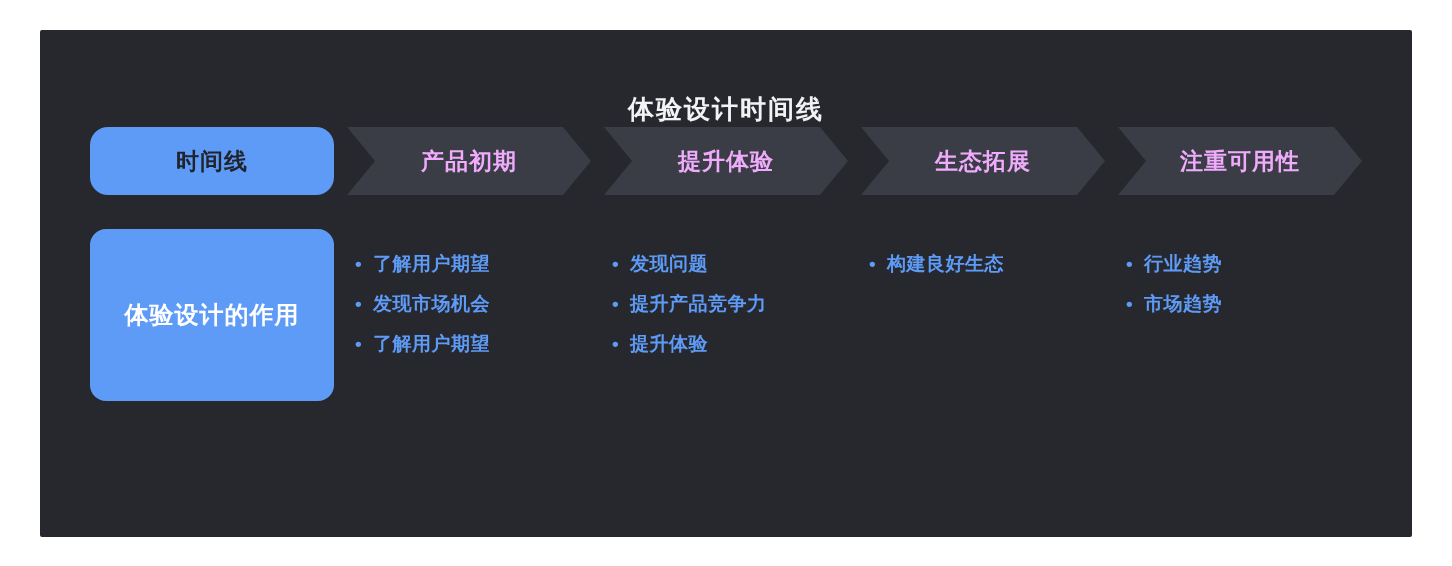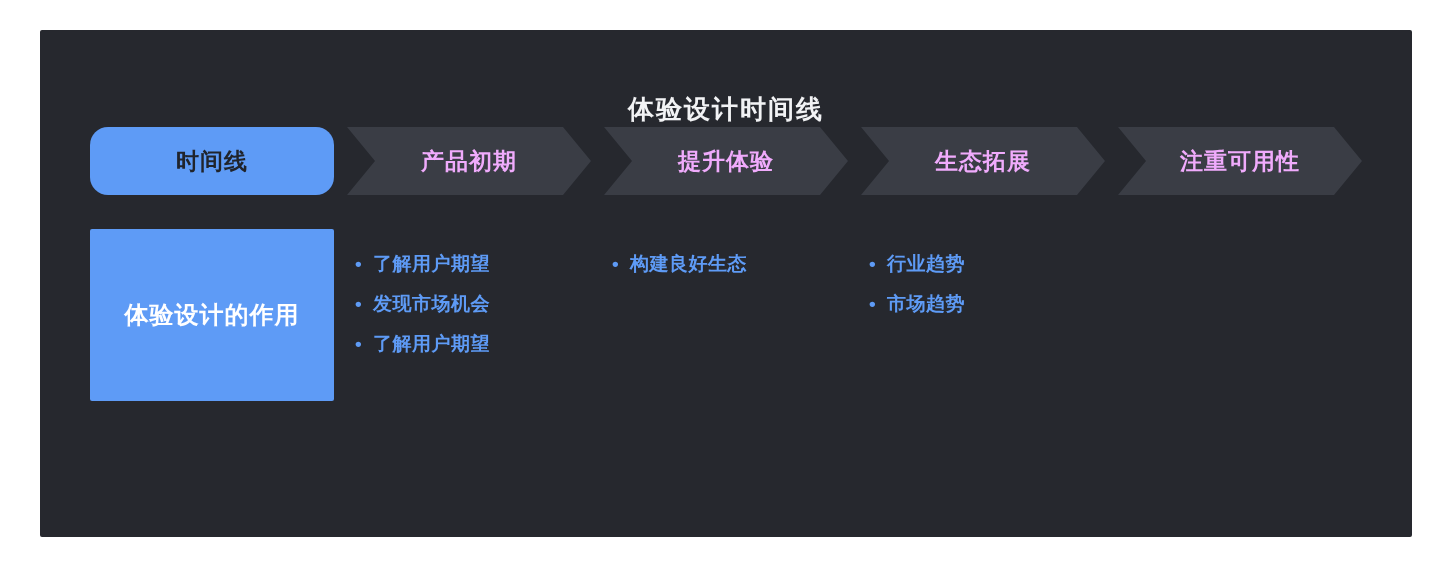--- a/index.html
+++ b/index.html
@@ -140,6 +140,11 @@
         <li>了解用户期望</li>
       </ul>
 
+      <ul class="bullets">
+        <li>发现问题</li>
+        <li>提升产品竞争力</li>
+        <li>提升体验</li>
+      </ul>
 
       <ul class="bullets">
         <li>构建良好生态</li>

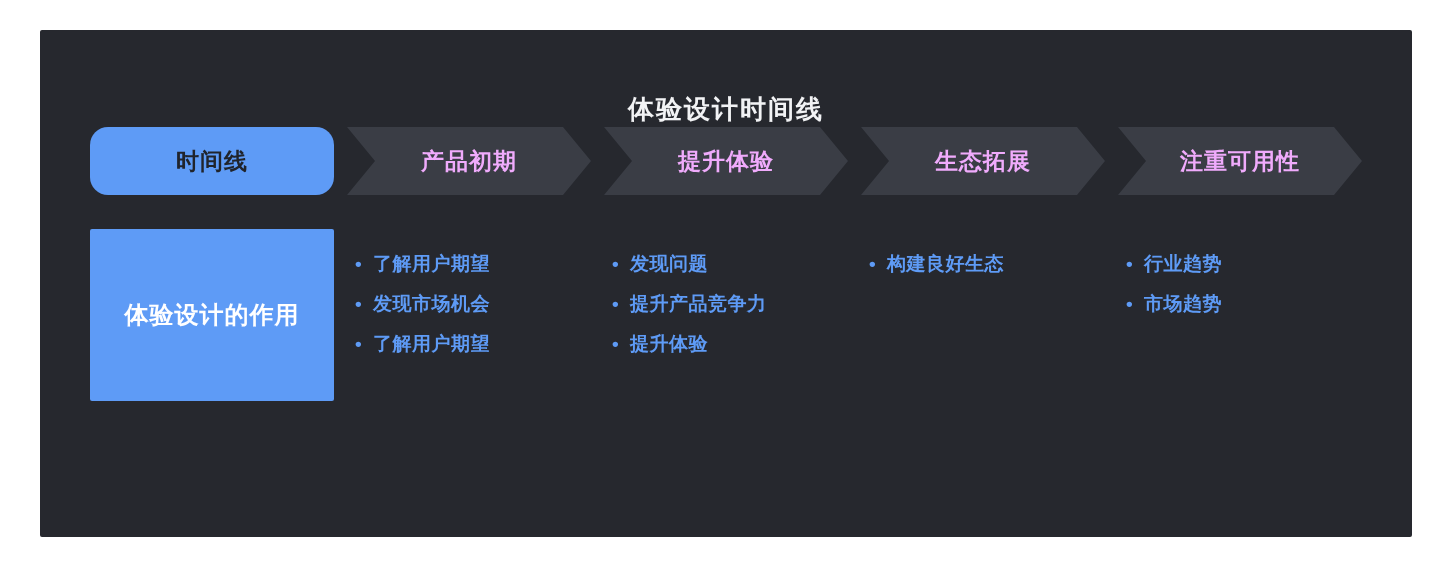--- a/index.html
+++ b/index.html
@@ -73,7 +73,7 @@
   .role-box {
     height: 172px;
     background: #5e9bf6;
-    border-radius: 2px;
+    border-radius: 16px;
     display: flex;
     align-items: center;
     justify-content: center;

